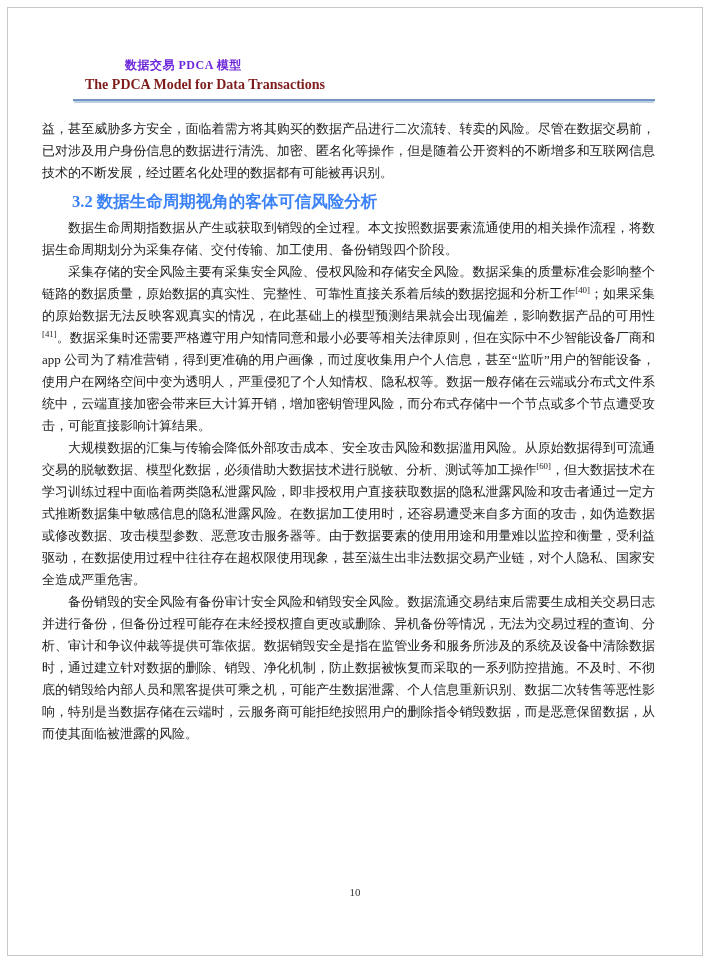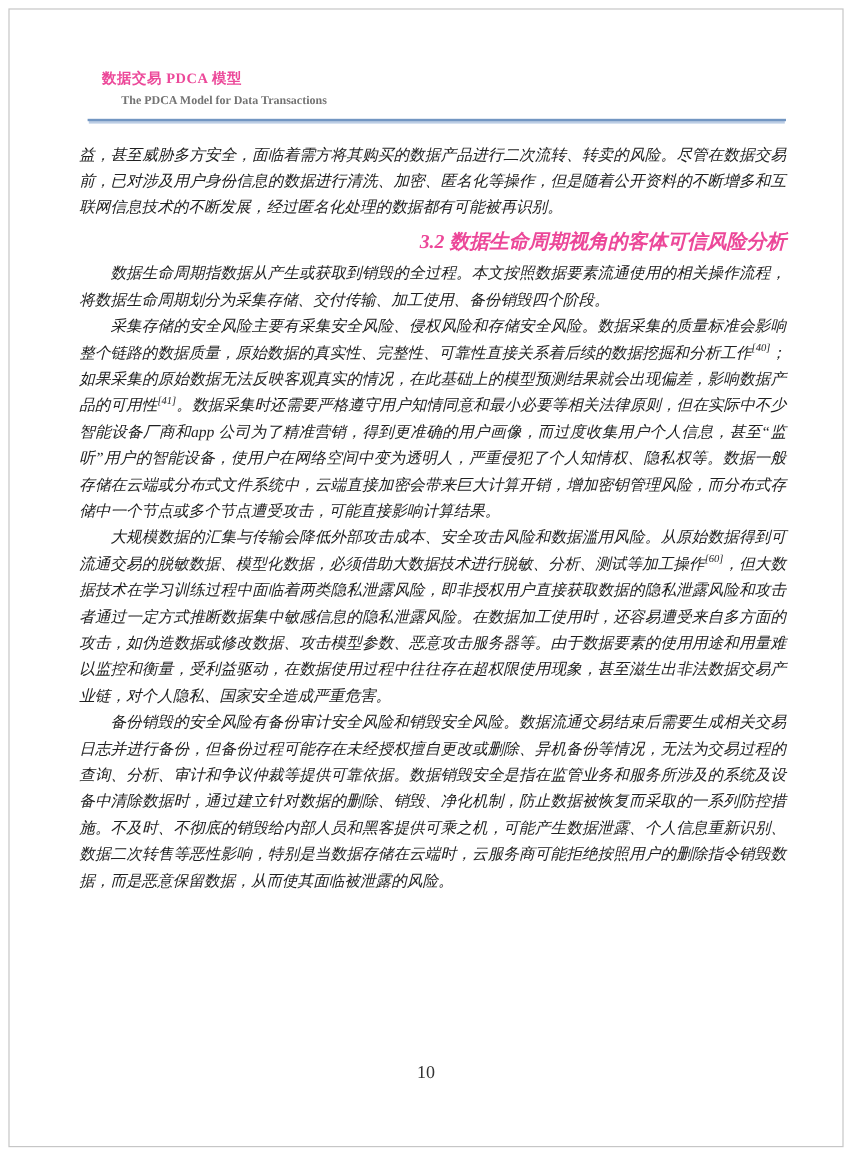--- a/index.html
+++ b/index.html
@@ -23,8 +23,8 @@
     padding: 0 0 5px 12px;
   }
   .rh-zh {
-    font-size: 12px; font-weight: bold; color: #ec4899;
-    line-height: 19px; letter-spacing: 0.5px;
+    font-size: 12px; font-weight: bold; color: #6d28d9;
+    line-height: 19px; letter-spacing: 0.5px; margin-left: 40px;
   }
   .rh-en {
     font-size: 10px; font-weight: bold; color: #737373;

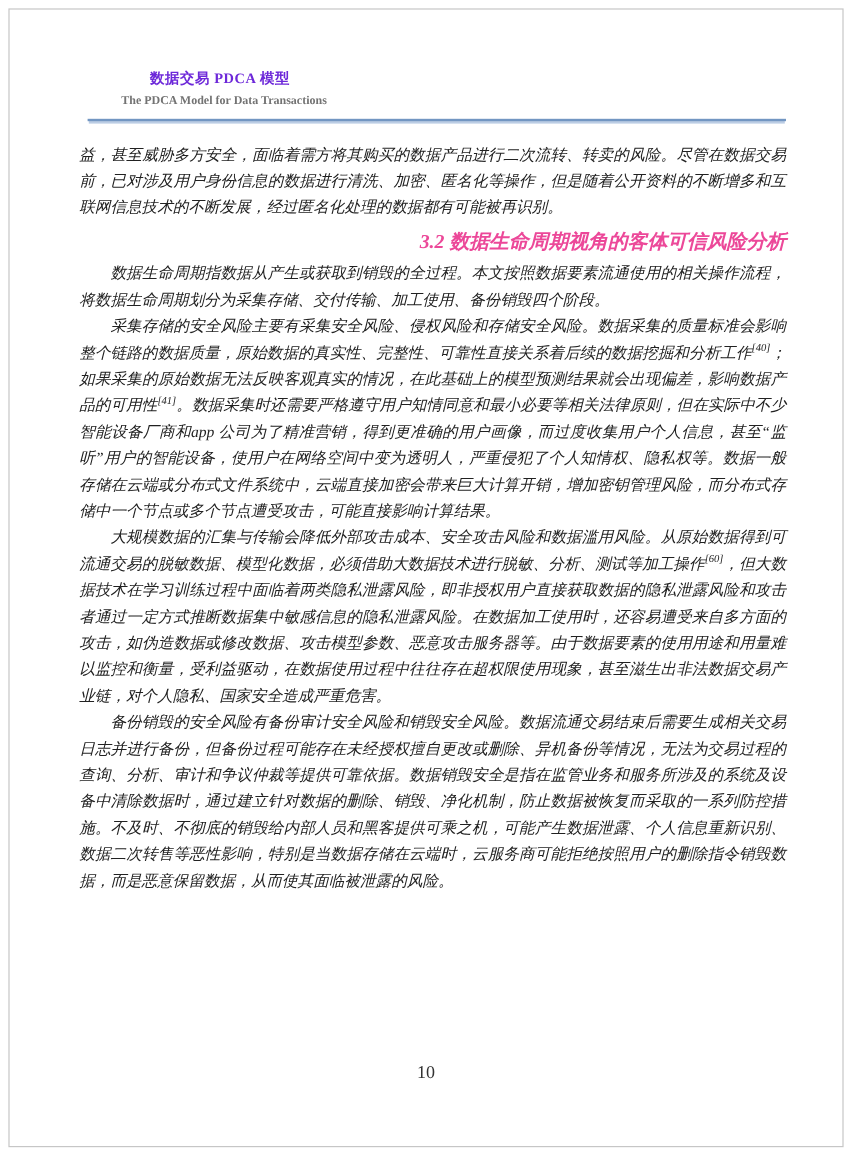--- a/index.html
+++ b/index.html
@@ -27,9 +27,8 @@
     line-height: 19px; letter-spacing: 0.5px; margin-left: 40px;
   }
   .rh-en {
-    font-size: 10px; font-weight: bold; color: #737373;
+    font-size: 14px; font-weight: bold; color: #7f1d1d;
     line-height: 19px;
-    margin-left: 16px;
   }
   main.body-text {
     margin: 17px 55px 0 66px;

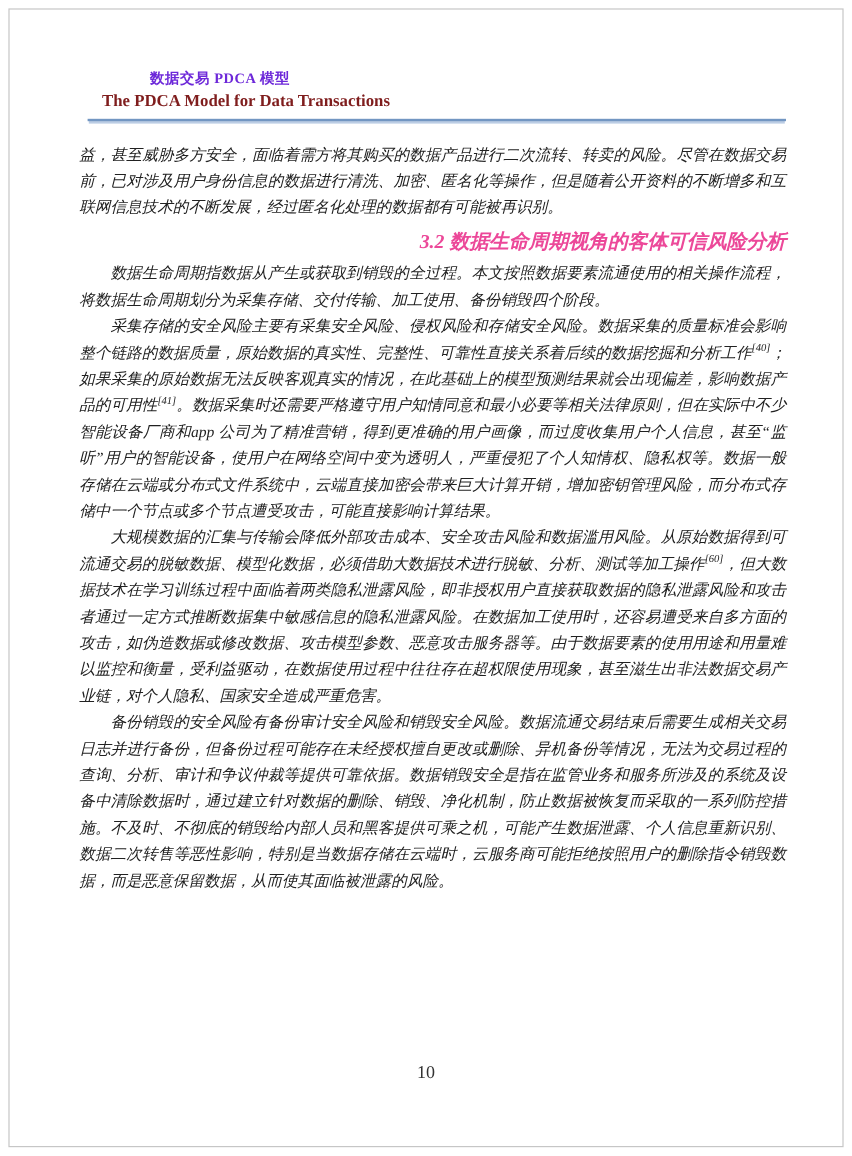--- a/index.html
+++ b/index.html
@@ -31,9 +31,8 @@
     line-height: 19px;
   }
   main.body-text {
-    margin: 17px 55px 0 66px;
+    margin: 17px 55px 0 42px;
     text-align: justify;
-    font-style: italic;
   }
   p.para {
     margin: 0;

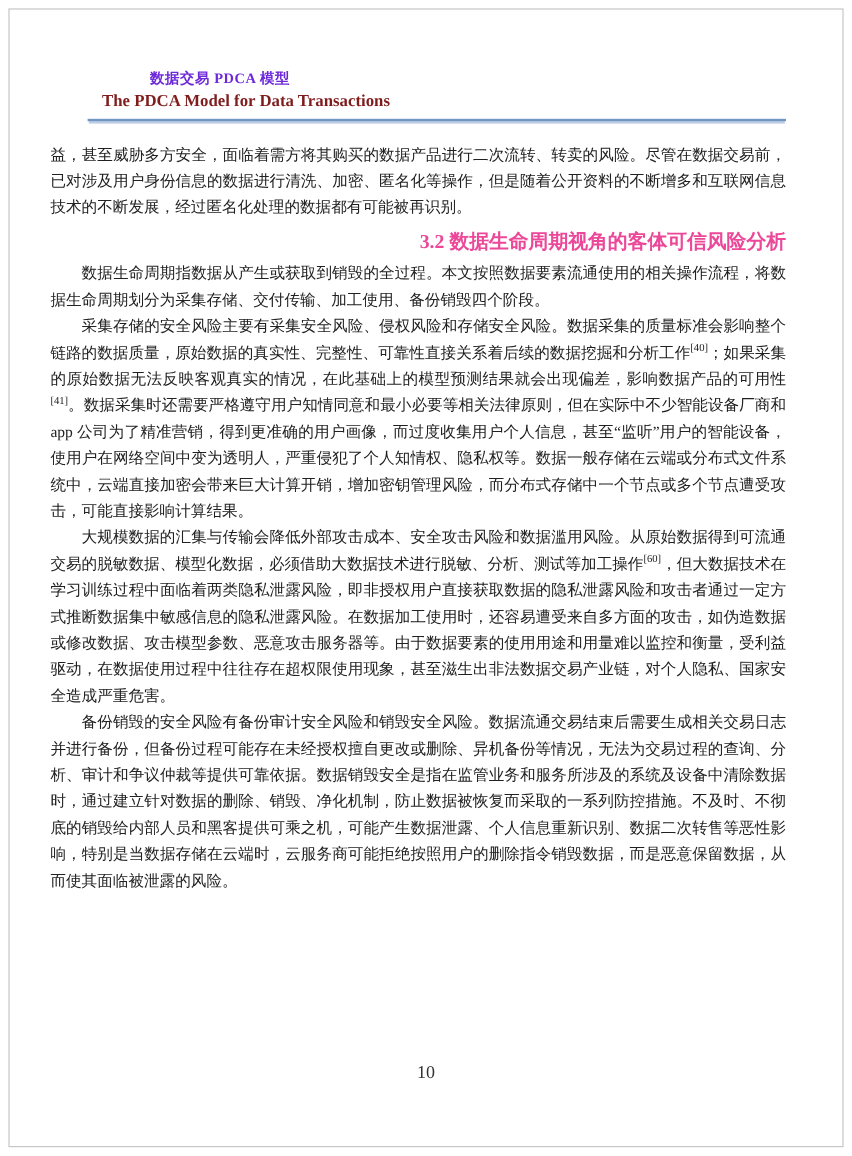--- a/index.html
+++ b/index.html
@@ -51,9 +51,9 @@
     padding-left: 30px;
     font-size: 16.5px;
     font-weight: bold;
-    color: #ec4899;
+    color: #3b82f6;
     line-height: 22px;
-    text-align: right;
+    text-align: left;
   }
   footer.page-number {
     position: absolute;

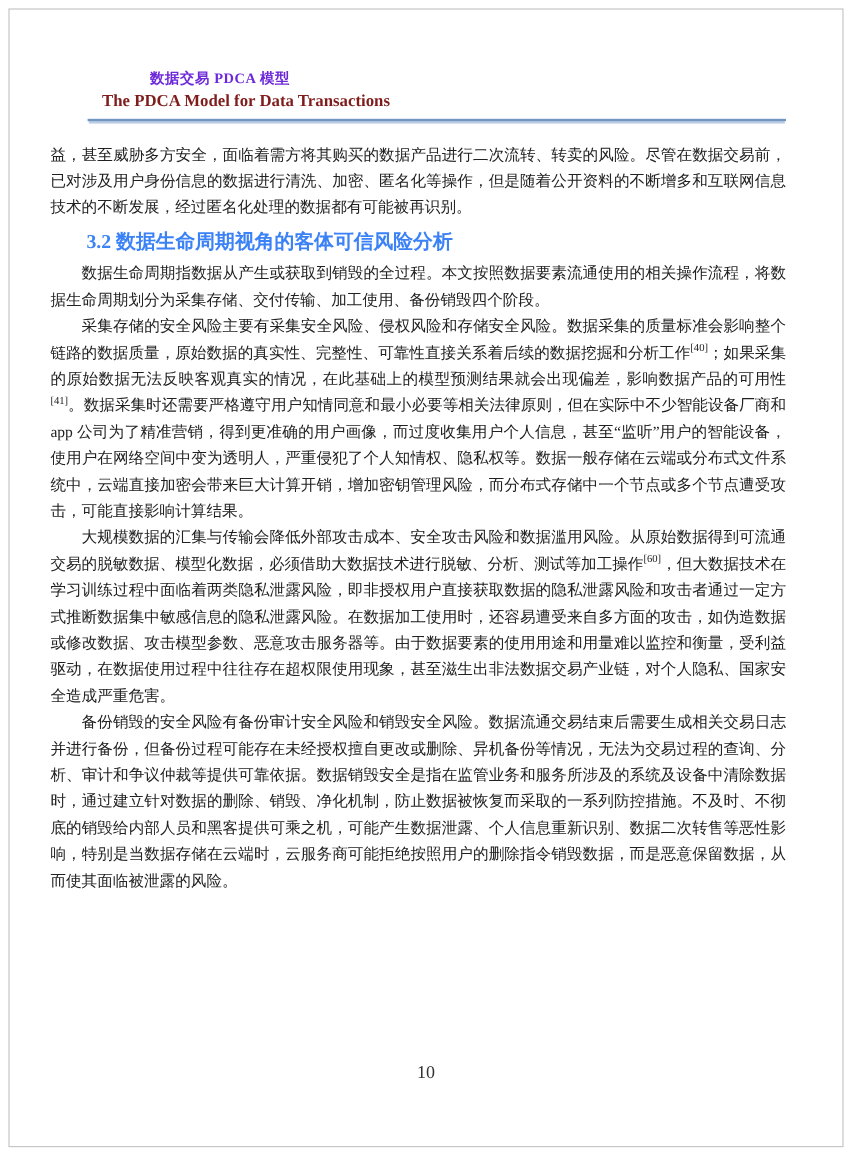--- a/index.html
+++ b/index.html
@@ -60,7 +60,7 @@
     left: 0; right: 0;
     top: 886px;
     text-align: center;
-    font-size: 15px;
+    font-size: 11px;
     color: #333333;
   }
 </style>

